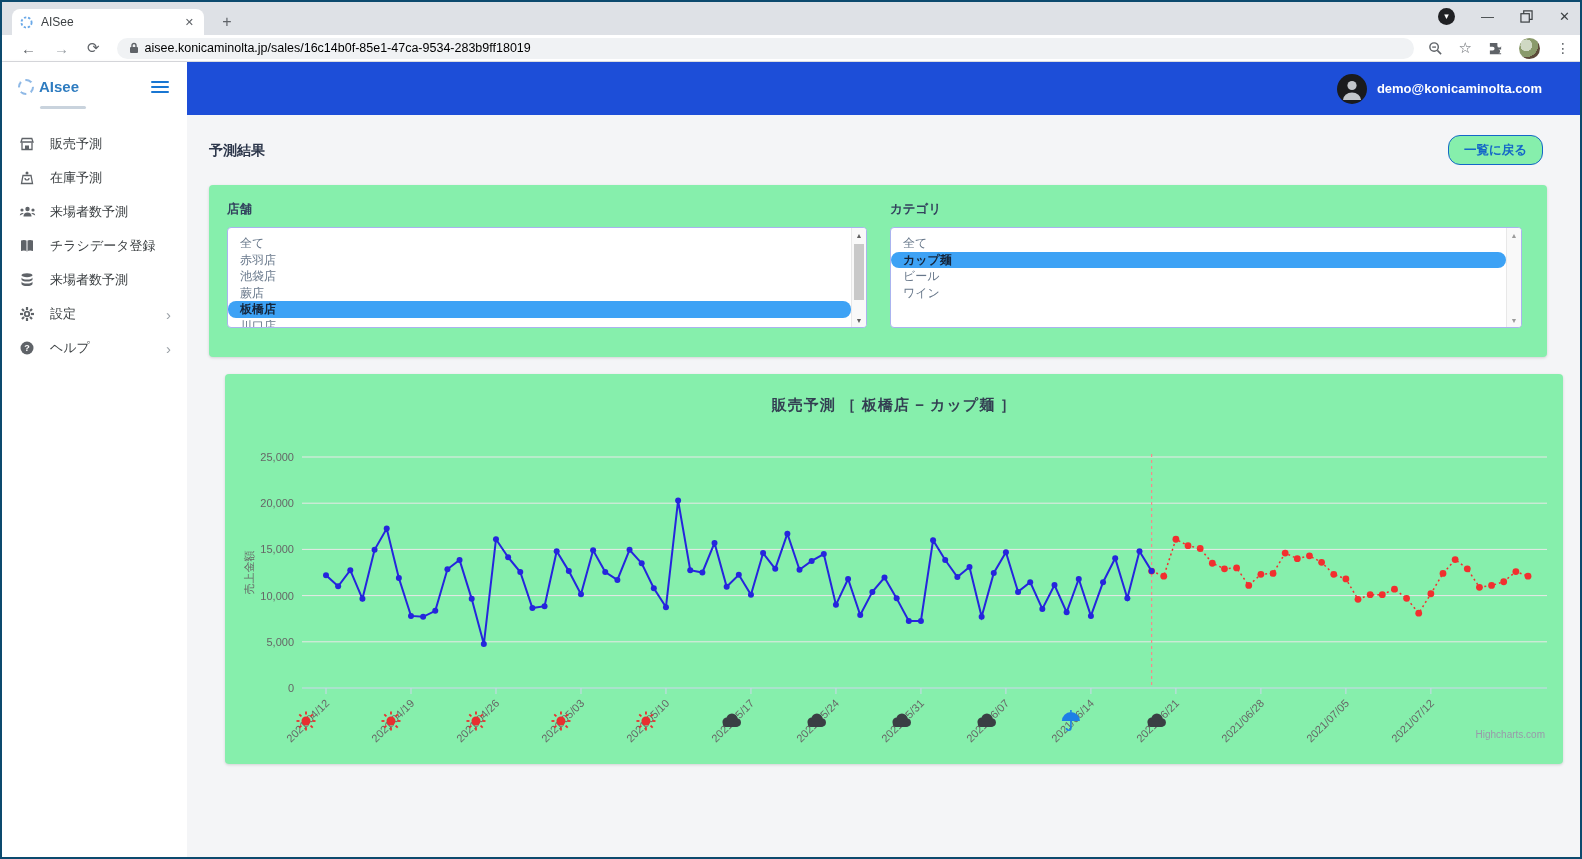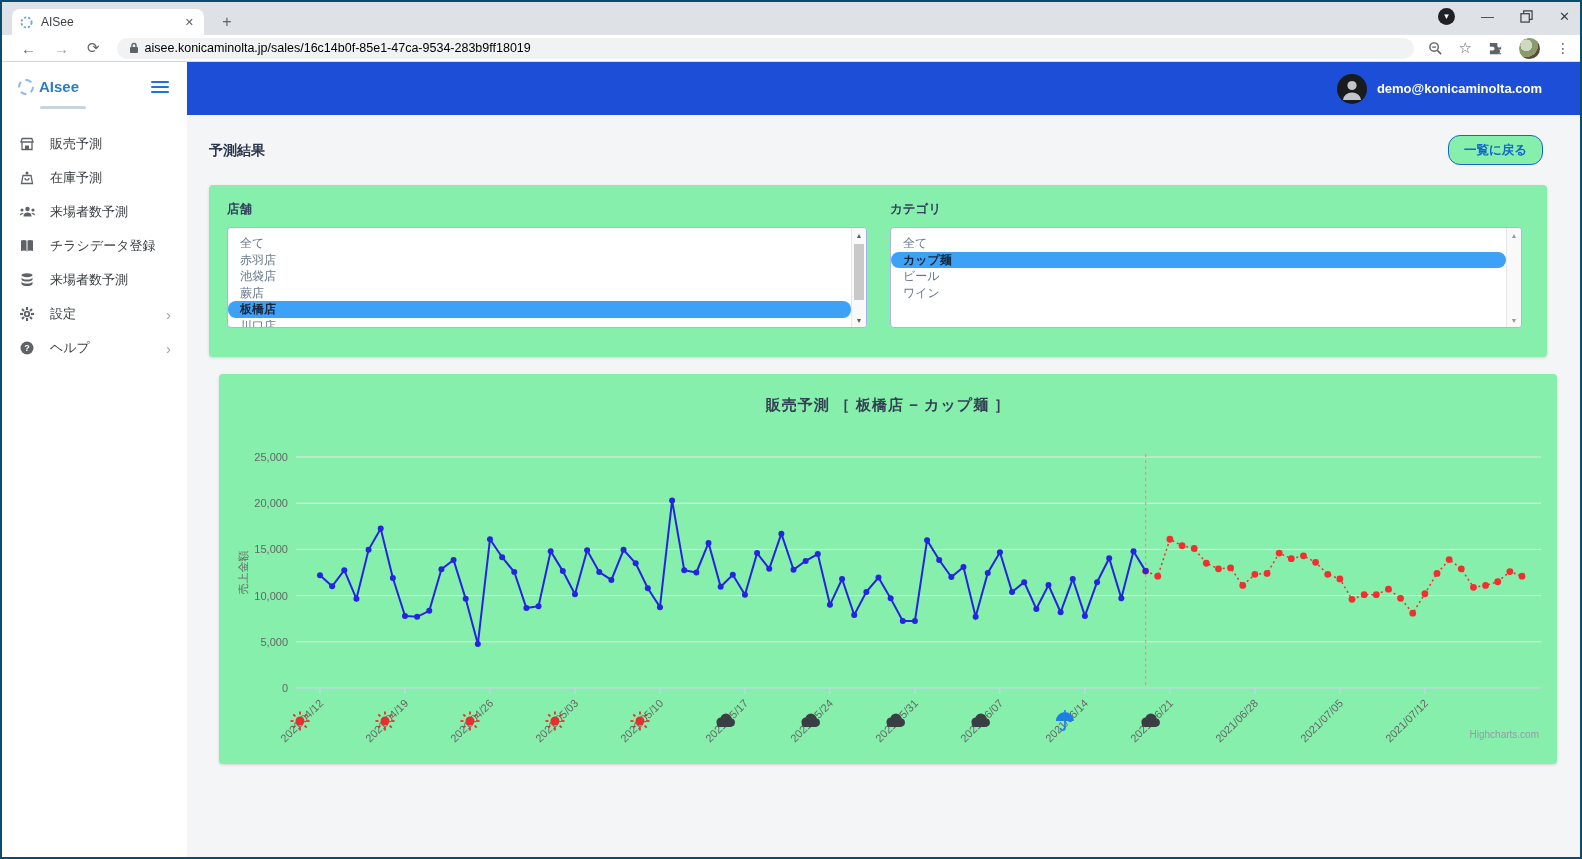--- a/index.html
+++ b/index.html
@@ -64,7 +64,7 @@
   .sb.light .up,.sb.light .dn{color:#9b9b9b;}
   .sb .thumb{position:absolute;left:2px;width:10px;background:#c9c9c9;}
 
-  .card.chartcard{left:32px;top:259px;width:1338px;height:390px;padding:0;}
+  .card.chartcard{left:38px;top:259px;width:1338px;height:390px;padding:0;}
   .chart-title{text-align:center;font-size:15px;font-weight:bold;color:#333f52;padding-top:22px;letter-spacing:1px;}
   .chart-wrap{position:absolute;left:14px;top:52px;}
   svg text{font-family:"Liberation Sans","DejaVu Sans",sans-serif;}

